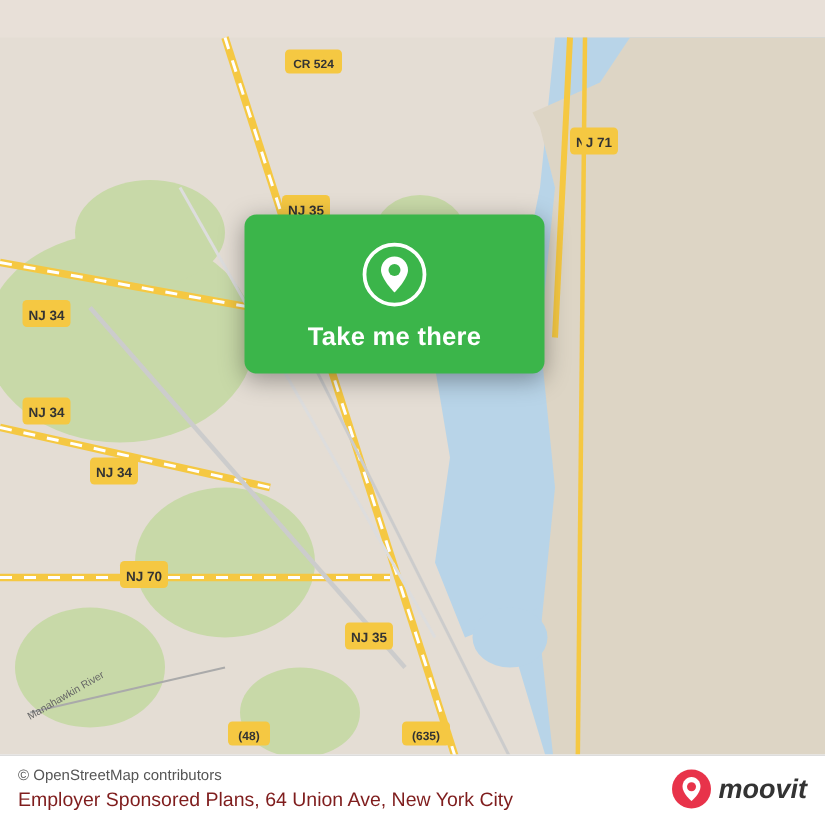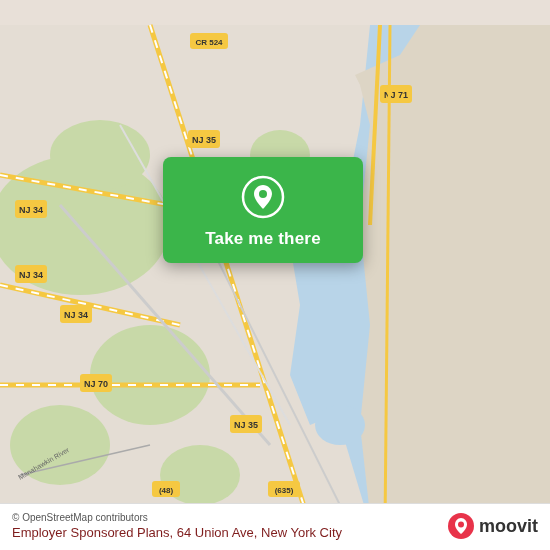--- a/index.html
+++ b/index.html
@@ -32,7 +32,7 @@
     
     #take-me-there-card {
       position: absolute;
-      top: 157px;
+      top: 143px;
       left: 163px;
       width: 200px;
       background: #3bb54a;

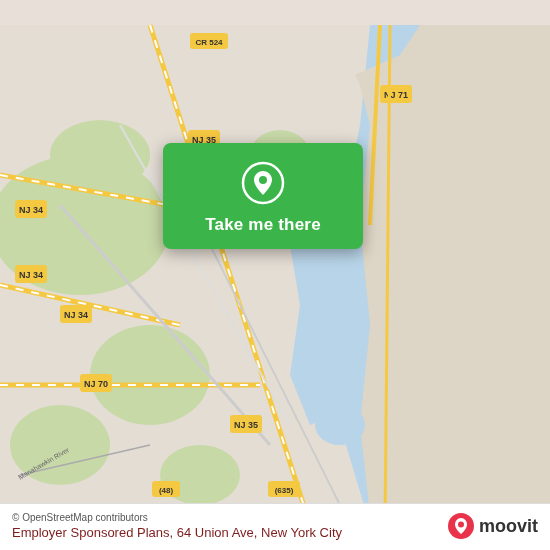--- a/index.html
+++ b/index.html
@@ -105,6 +105,7 @@
       font-size: 18px;
       font-weight: 700;
       color: #333;
+      font-style: italic;
     }
   </style>
 </head>

